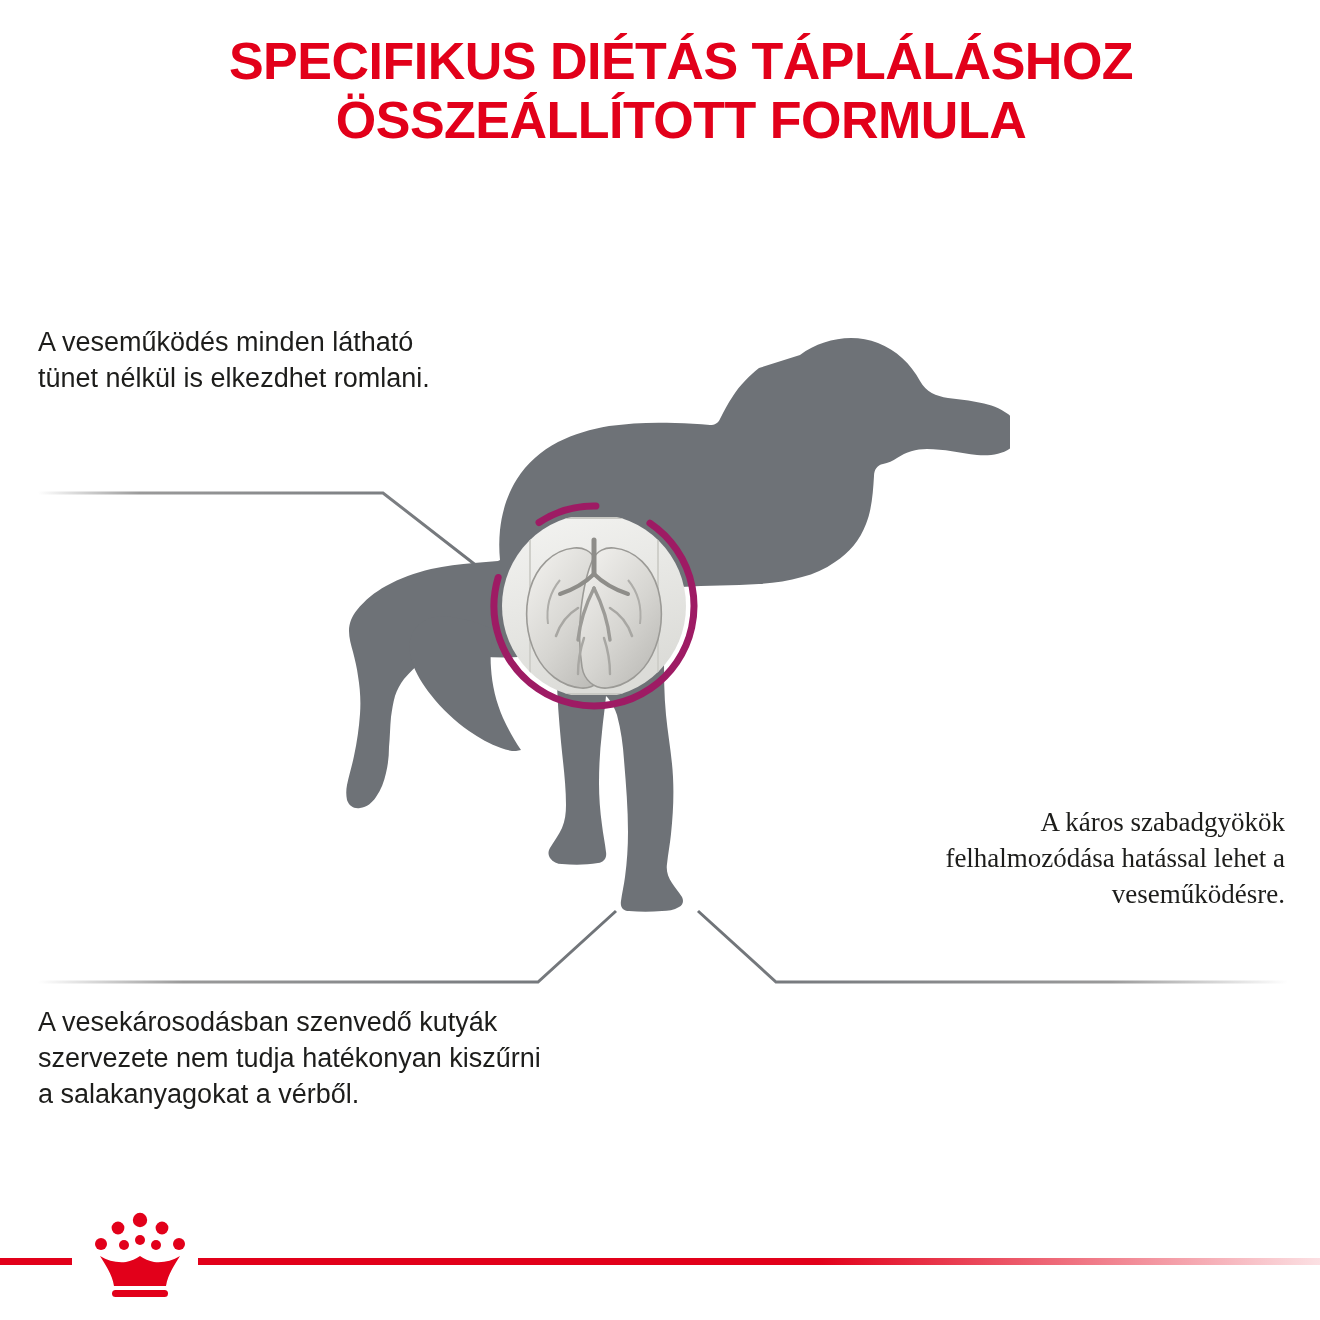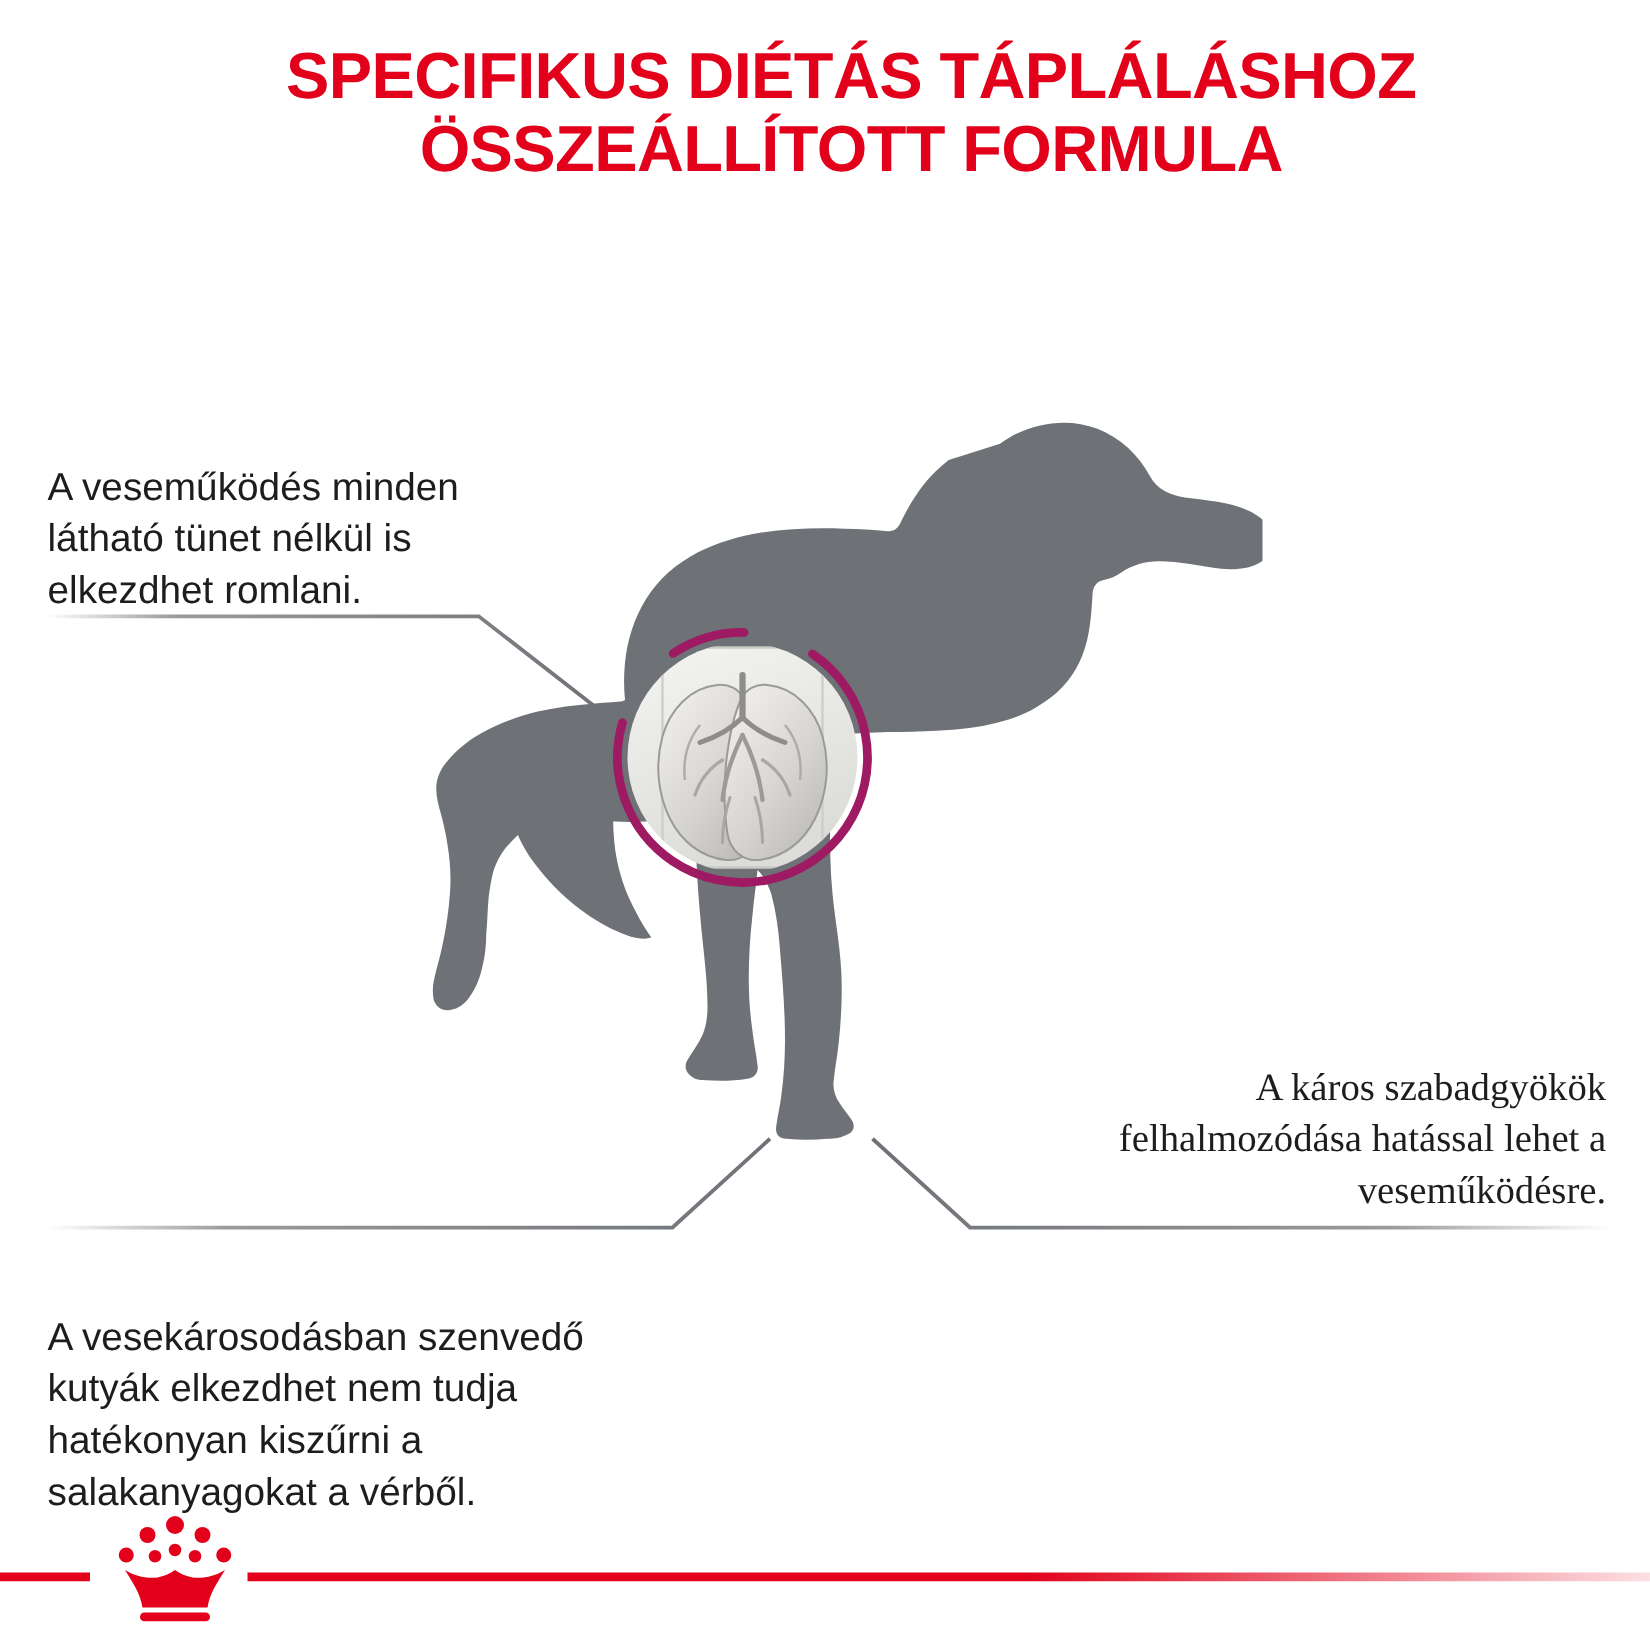--- a/index.html
+++ b/index.html
@@ -62,10 +62,9 @@
   .note {
     position: absolute;
     color: #1d1d1b;
-    font-size: 31px;
+    font-size: 27px;
     line-height: 1.33;
     font-family: "Liberation Sans", sans-serif;
-    margin-top: 44px;
   }
   .note-tl { left: 38px; top: 325px; width: 420px; text-align: left; }
   .note-bl { left: 38px; top: 1005px; width: 520px; text-align: left; }

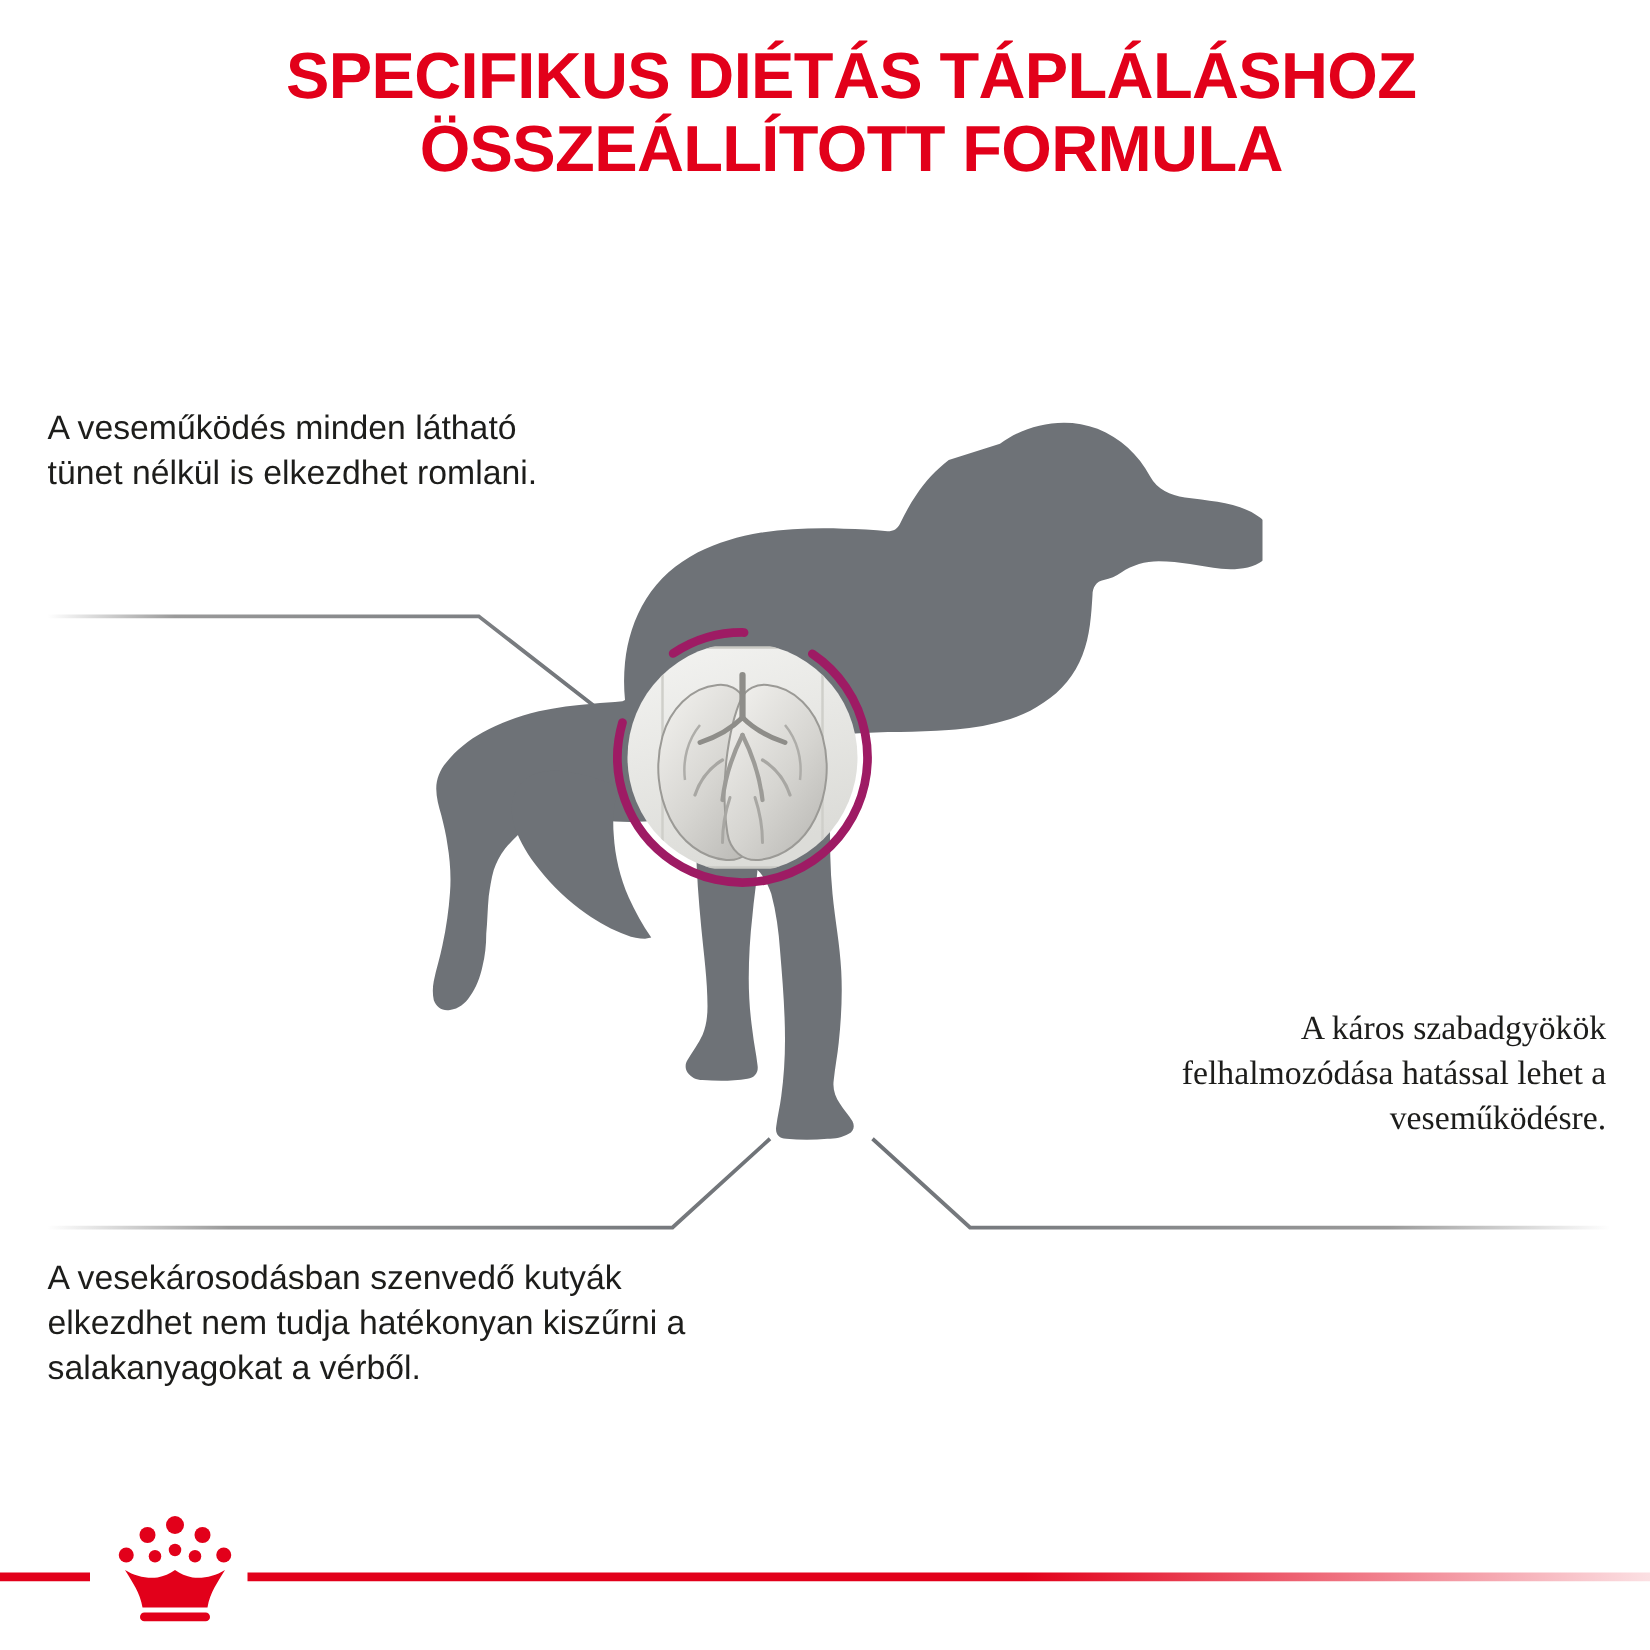--- a/index.html
+++ b/index.html
@@ -312,7 +312,7 @@
 
   <div class="note note-br">A káros szabadgyökök felhalmozódása hatással lehet a veseműködésre.</div>
 
-  <div class="note note-bl">A vesekárosodásban szenvedő kutyák elkezdhet nem tudja hatékonyan kiszűrni a salakanyagokat a vérből.</div>
+  <div class="note note-bl">A vesekárosodásban szenvedő kutyák szervezete nem tudja hatékonyan kiszűrni a salakanyagokat a vérből.</div>
 
   <div class="footer-rule">
     <div class="gap"></div>

